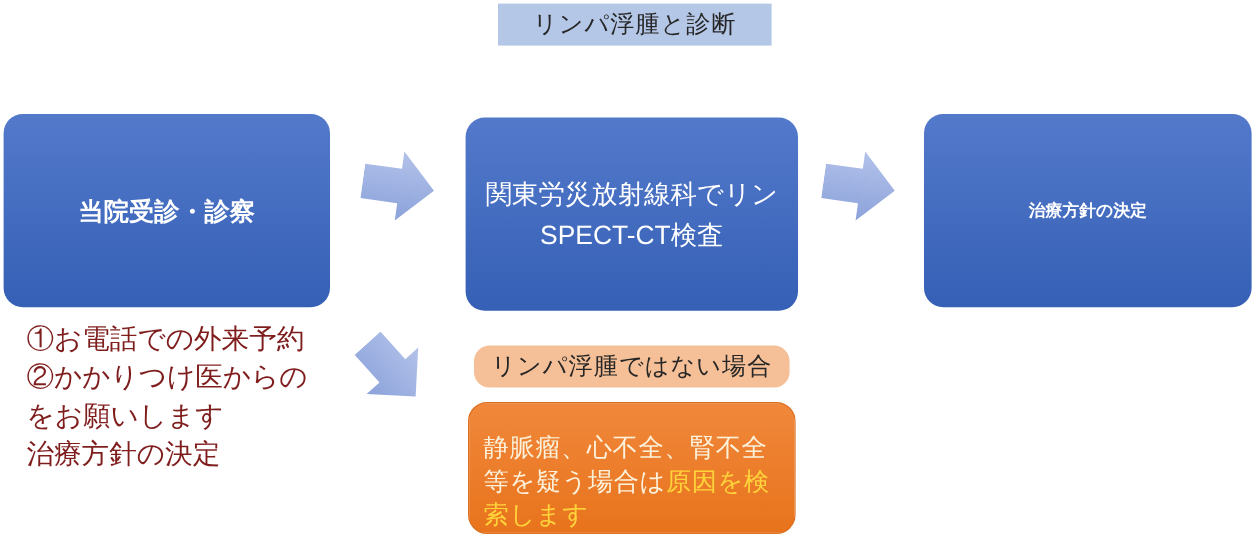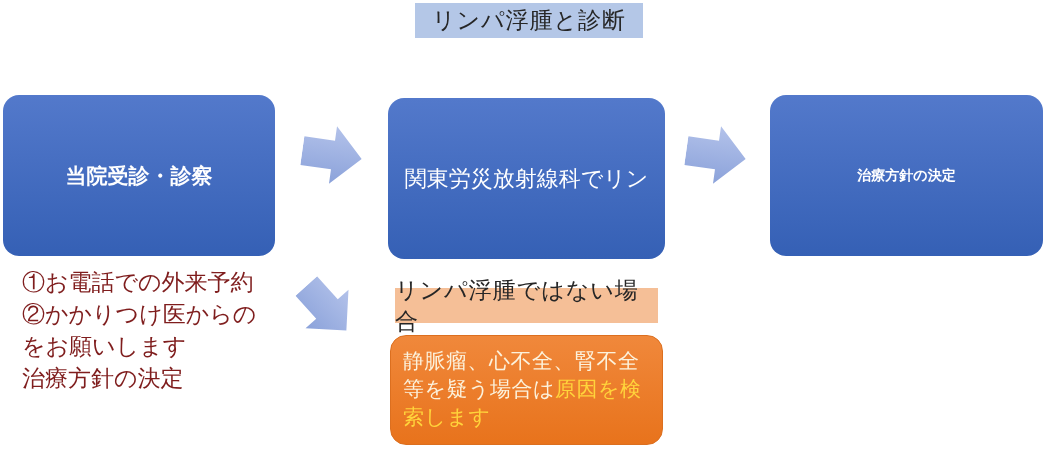--- a/index.html
+++ b/index.html
@@ -10,7 +10,7 @@
   
   .strip{
     position:absolute;display:flex;align-items:center;justify-content:center;
-    font-size:23px;color:#262626;letter-spacing:1px;
+    font-size:20px;color:#262626;letter-spacing:1px;
   }
   .strip.blue{left:415px;top:3px;width:228px;height:35px;background:#b4c7e7;}
   .strip.orange{left:395px;top:288px;width:263px;height:35px;background:#f5bf97;}

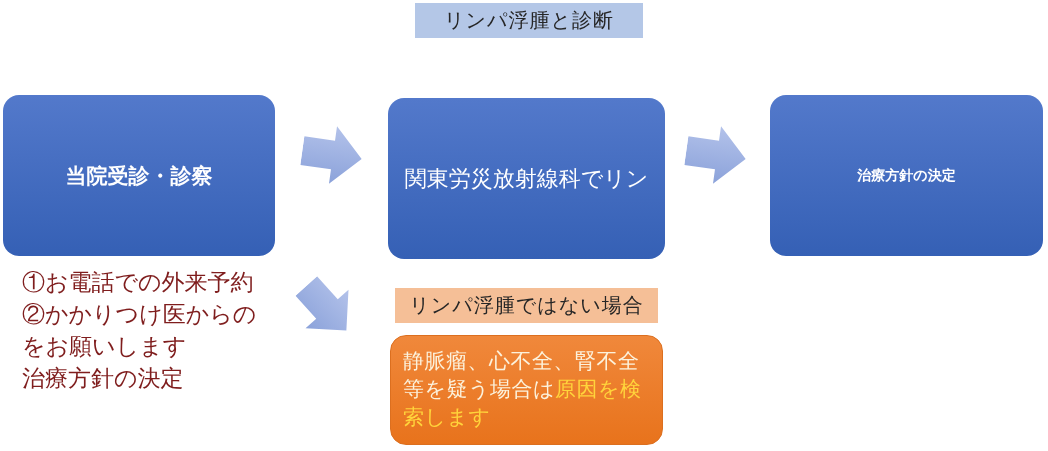--- a/index.html
+++ b/index.html
@@ -60,6 +60,7 @@
 
   <div class="pbox center">
     <div class="ln">関東労災放射線科でリン</div>
+    <div class="ln">SPECT-CT検査</div>
   </div>
 
   <div class="pbox right">

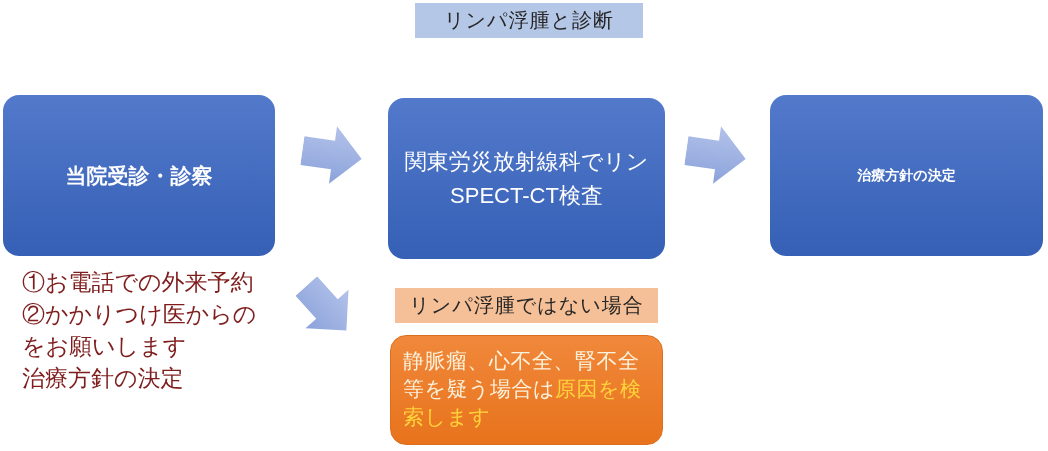--- a/index.html
+++ b/index.html
@@ -13,7 +13,7 @@
     font-size:20px;color:#262626;letter-spacing:1px;
   }
   .strip.blue{left:415px;top:3px;width:228px;height:35px;background:#b4c7e7;}
-  .strip.orange{left:395px;top:288px;width:263px;height:35px;background:#f5bf97;}
+  .strip.orange{left:395px;top:288px;width:263px;height:35px;background:#f5bf97;border-radius:13px;}
   
   .pbox{
     position:absolute;border-radius:16px;color:#ffffff;

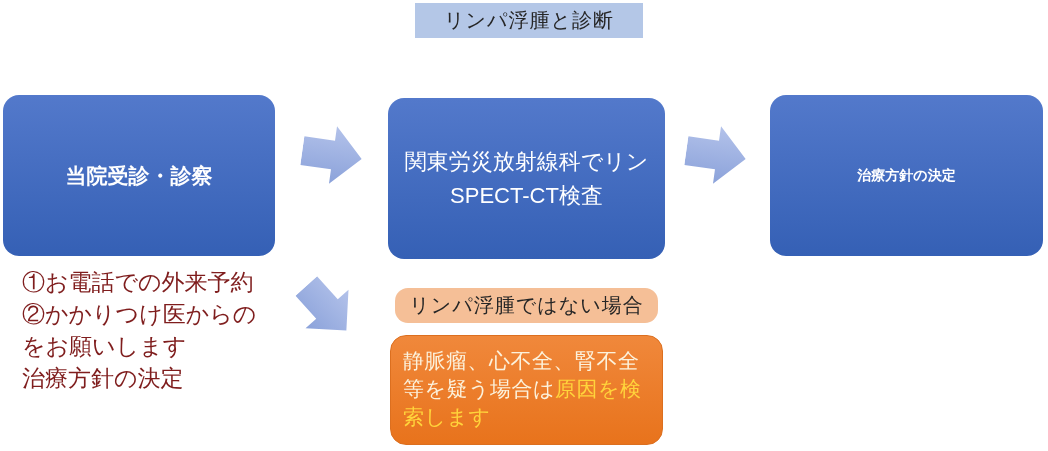--- a/index.html
+++ b/index.html
@@ -28,7 +28,7 @@
     left:390px;top:335px;width:273px;height:110px;
     background:linear-gradient(180deg,#f0883b 0%,#e8731c 100%);
     border:1px solid #dc6f1f;
-    align-items:flex-start;justify-content:flex-start;text-align:left;
+    align-items:flex-end;justify-content:flex-start;text-align:left;
     box-sizing:border-box;padding:11px 12px 0 12px;
     font-size:21px;line-height:28px;color:#fcf2dc;letter-spacing:.5px;
   }

